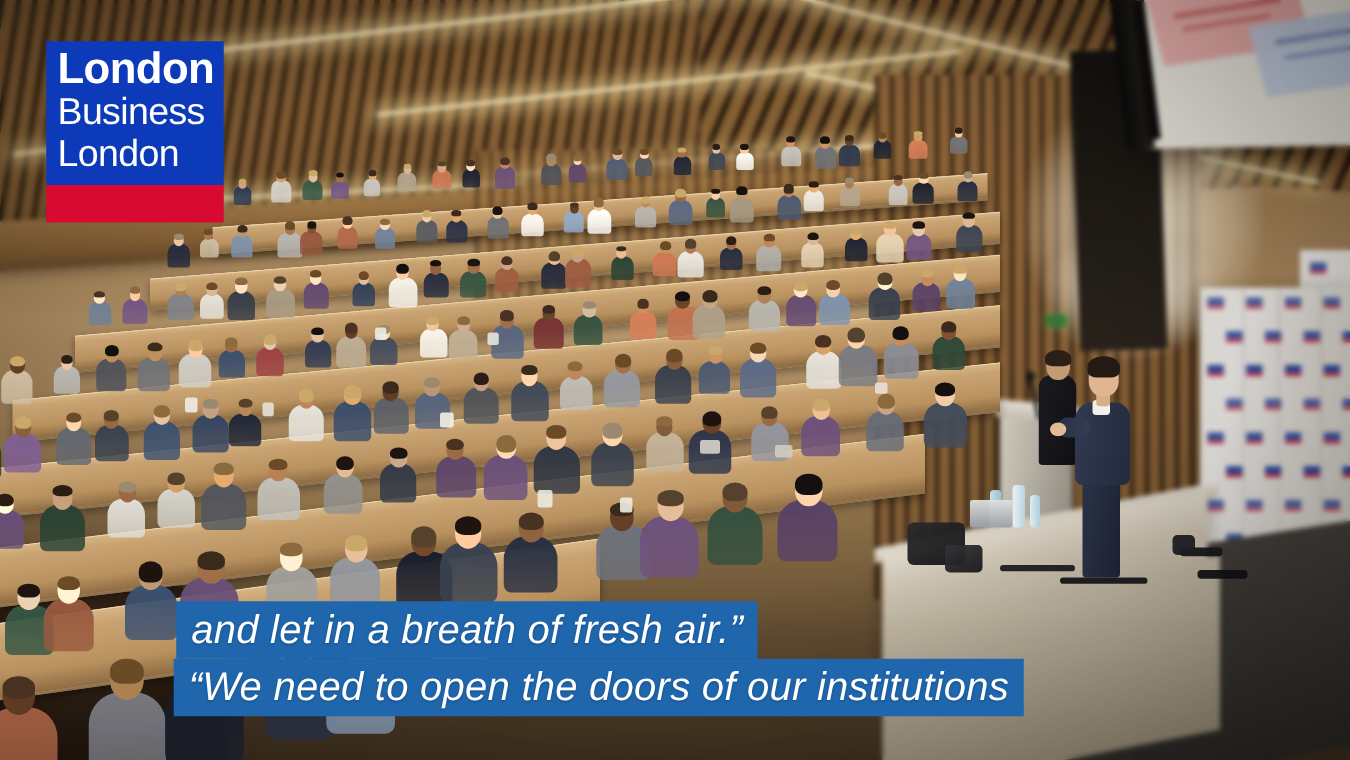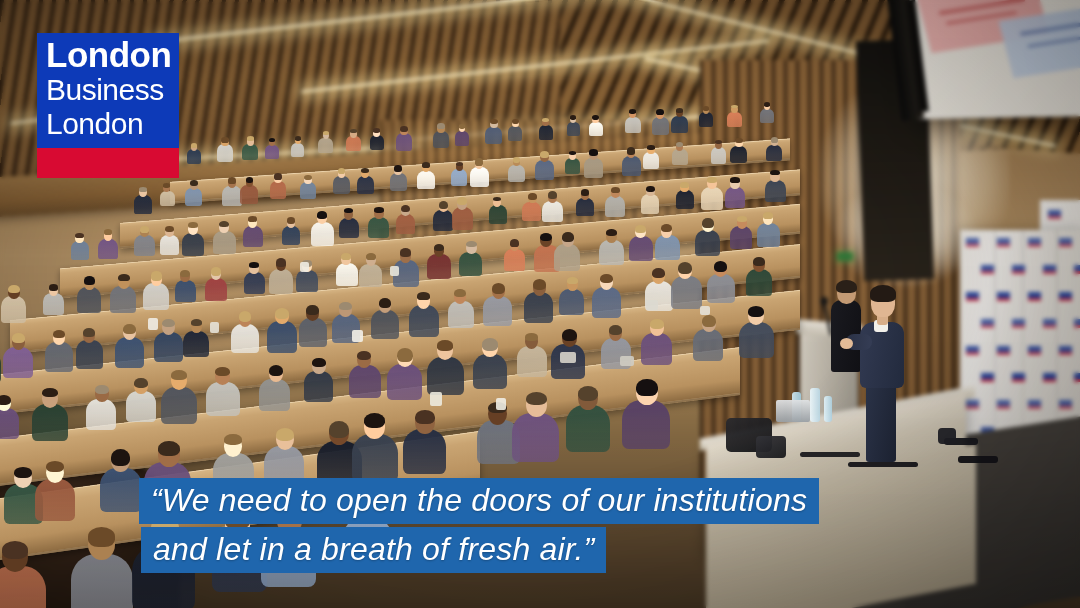--- a/index.html
+++ b/index.html
@@ -1376,8 +1376,8 @@
   </div>
 
   <div id="quote">
+    <div id="qrow2"><span class="qline">and let in a breath of fresh air.”</span></div>
     <div id="qrow1"><span class="qline">“We need to open the doors of our institutions</span></div>
-    <div id="qrow2"><span class="qline">and let in a breath of fresh air.”</span></div>
   </div>
 
 </div>

